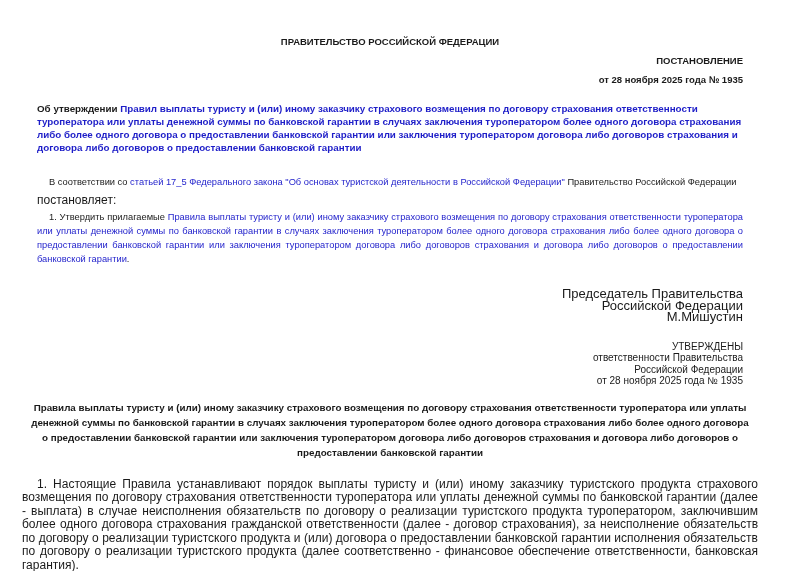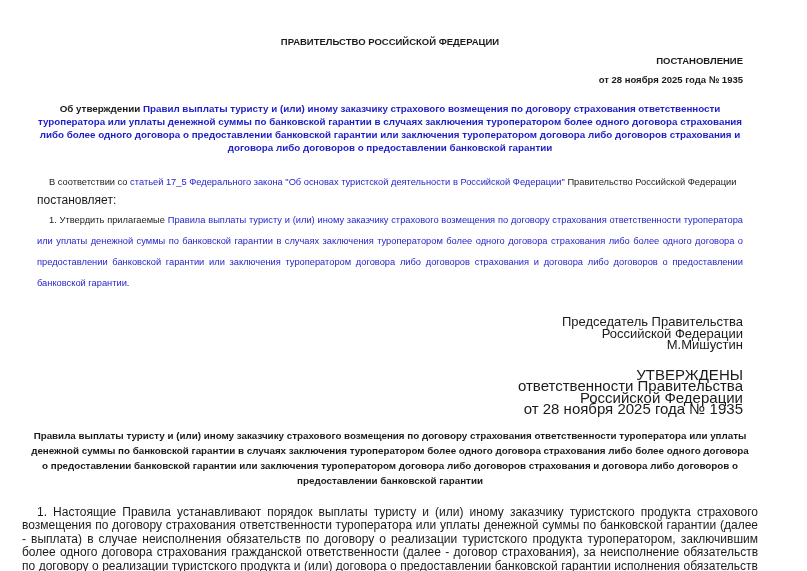--- a/index.html
+++ b/index.html
@@ -24,7 +24,6 @@
   .hdr2, .hdr3 { margin-top: 8px; text-align: right; }
   .doc-title {
     margin: 17px 0 0 0;
-    text-align: center;
     font-weight: bold;
     font-size: 9.8px;
     line-height: 13px;

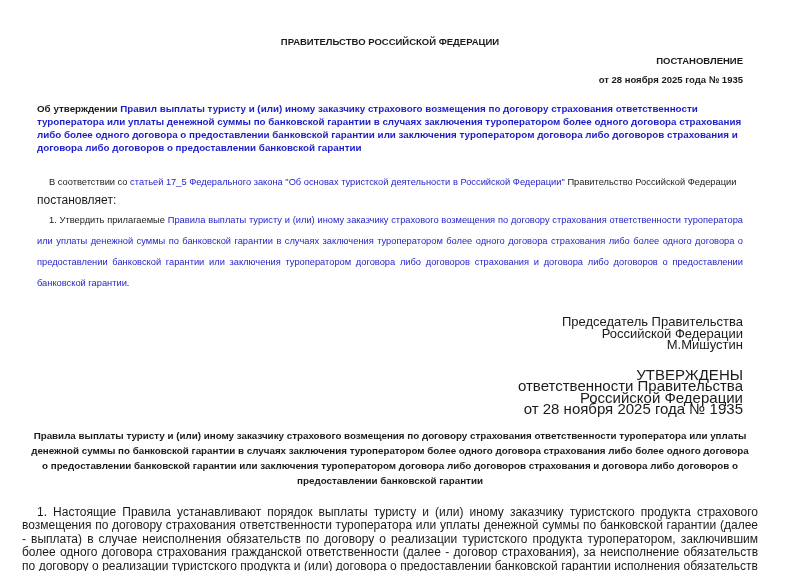--- a/index.html
+++ b/index.html
@@ -48,7 +48,7 @@
   .item1 {
     margin: 4px 0 0 0;
     font-size: 9.3px;
-    line-height: 21px;
+    line-height: 14px;
     text-indent: 12px;
     text-align: justify;
   }

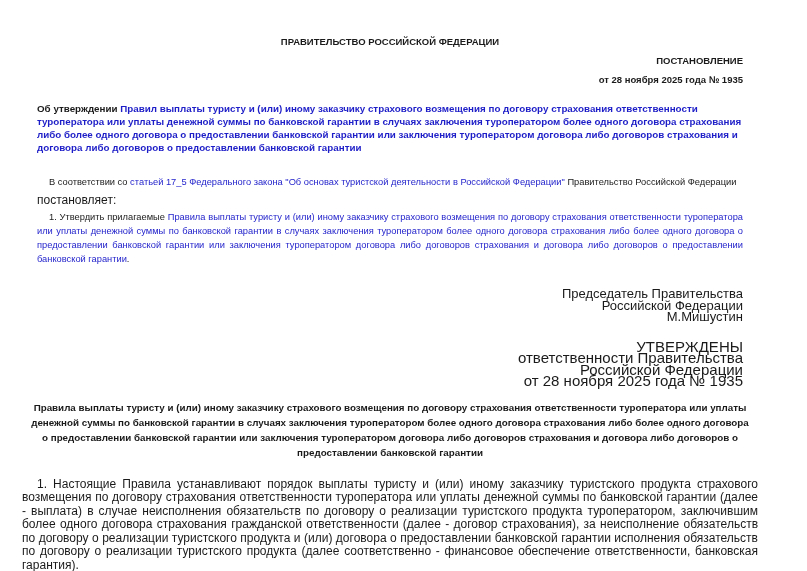--- a/index.html
+++ b/index.html
@@ -67,7 +67,7 @@
   .approved {
     margin-top: 18px;
     text-align: right;
-    font-size: 15px;
+    font-size: 10px;
     line-height: 11.5px;
   }
   .rules-title {

